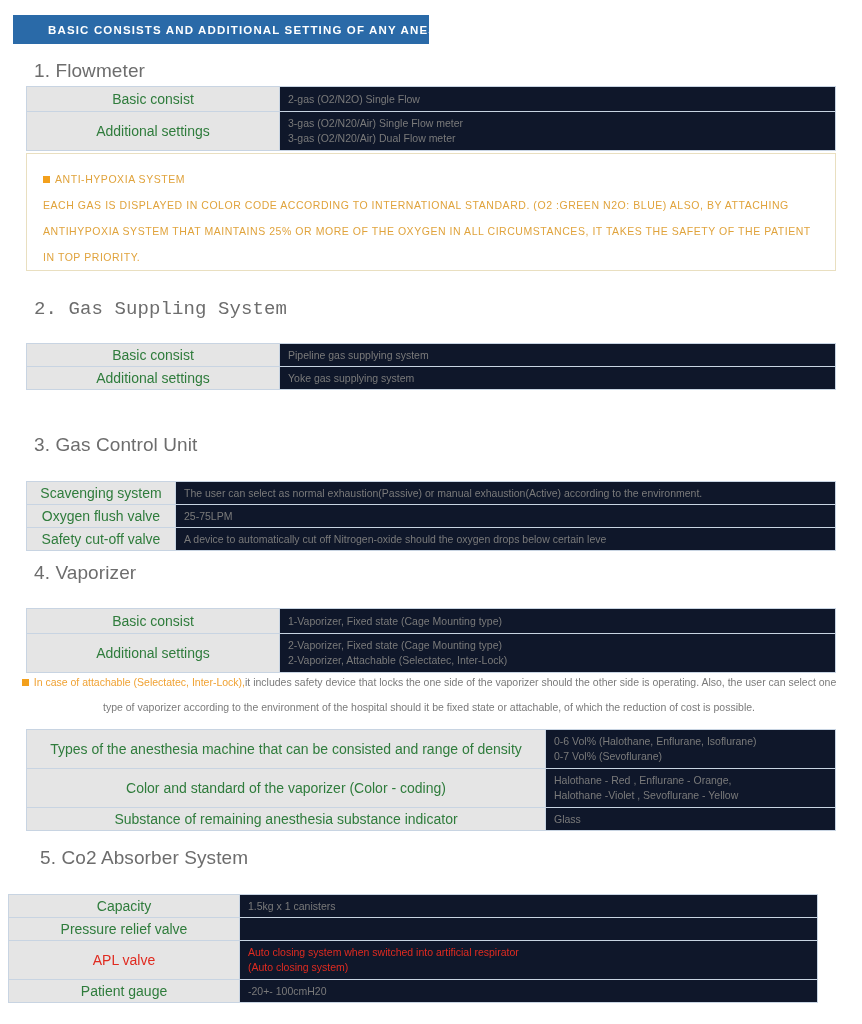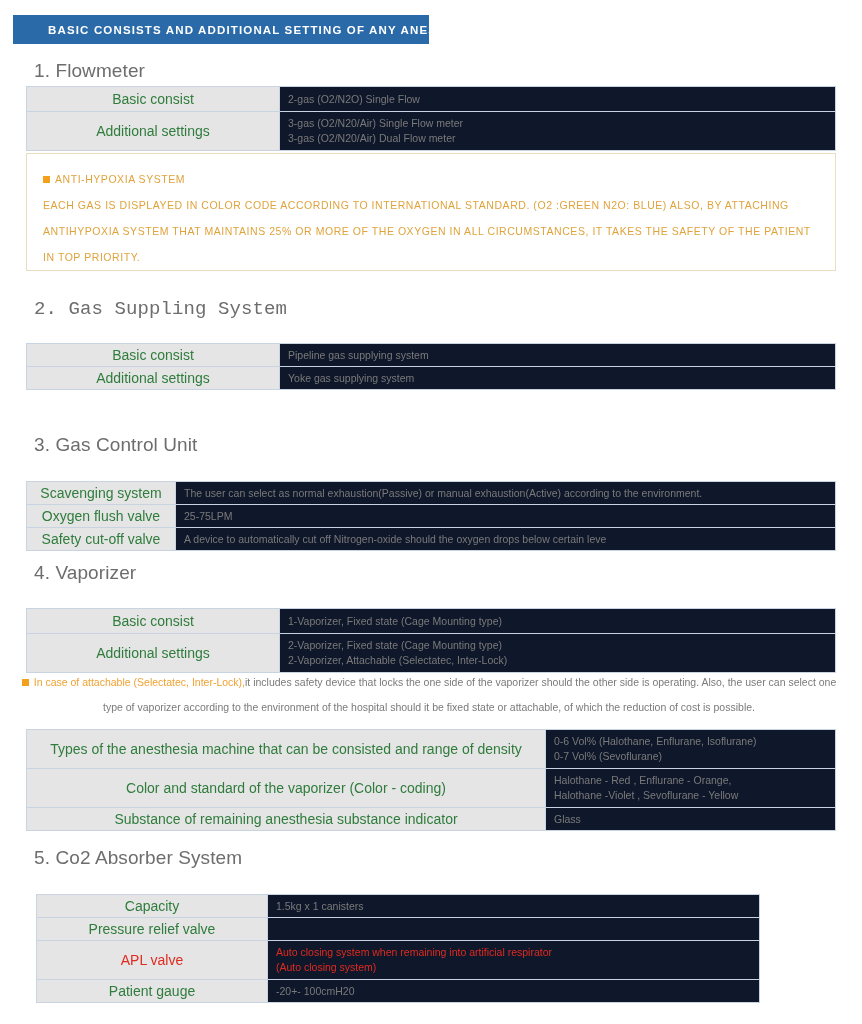--- a/index.html
+++ b/index.html
@@ -250,7 +250,7 @@
   </tbody>
     </table>
 
-  <div class="heading" style="top:847px;">5. Co2 Absorber System</div>
+  <div class="heading" style="top:847px;margin-left:6px;">5. Co2 Absorber System</div>
 
   <table class="tbl" style="left:36px; top:894px; width:724px;">
     <tbody>

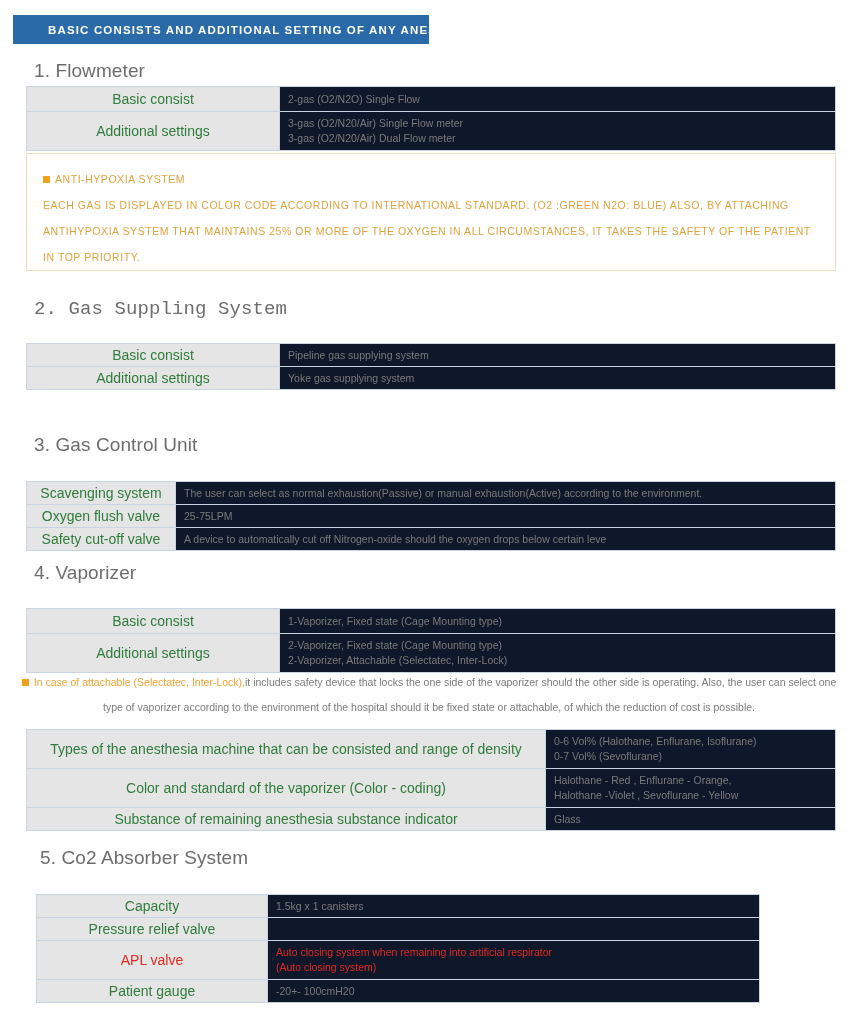--- a/index.html
+++ b/index.html
@@ -252,7 +252,7 @@
 
   <div class="heading" style="top:847px;margin-left:6px;">5. Co2 Absorber System</div>
 
-  <table class="tbl" style="left:36px; top:894px; width:724px;">
+  <table class="tbl" style="left:8px; top:894px; width:810px;">
     <tbody>
         <tr>
       <td class="lbl" style="width:214px; height:22px;">Capacity</td>

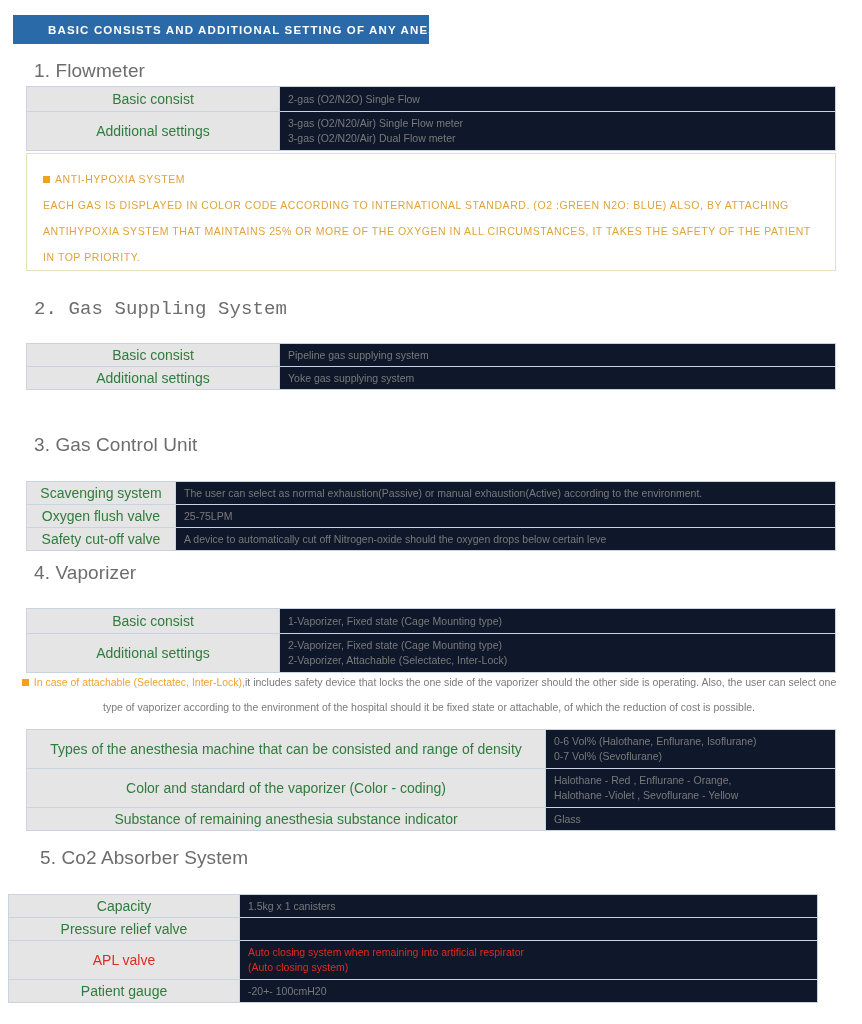--- a/index.html
+++ b/index.html
@@ -269,7 +269,7 @@
     <tr>
       <td class="lbl lbl-red" style="height:38px;">APL valve</td>
       <td class="val val-red">
-        <span class="cellline">Auto closing system when remaining into artificial respirator</span>
+        <span class="cellline">Auto closing system when switched into artificial respirator</span>
         <span class="cellline">(Auto closing system)</span>
       </td>
     </tr>

